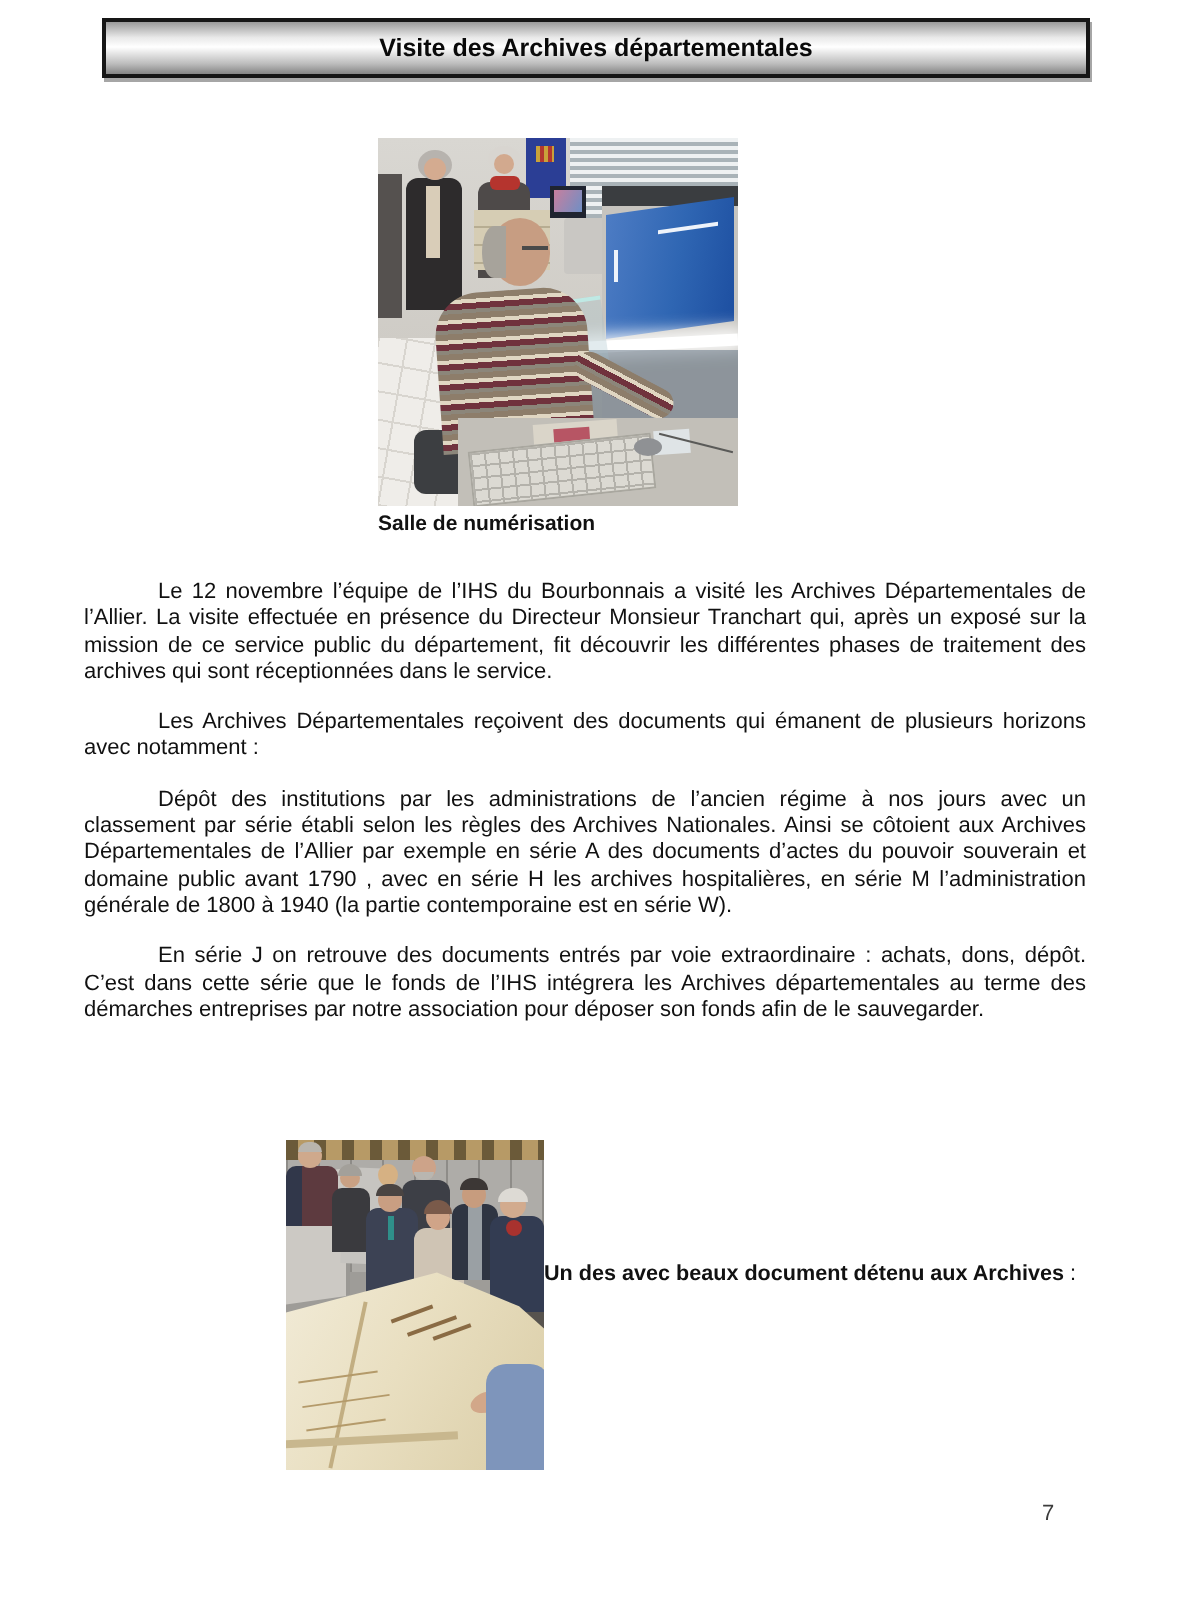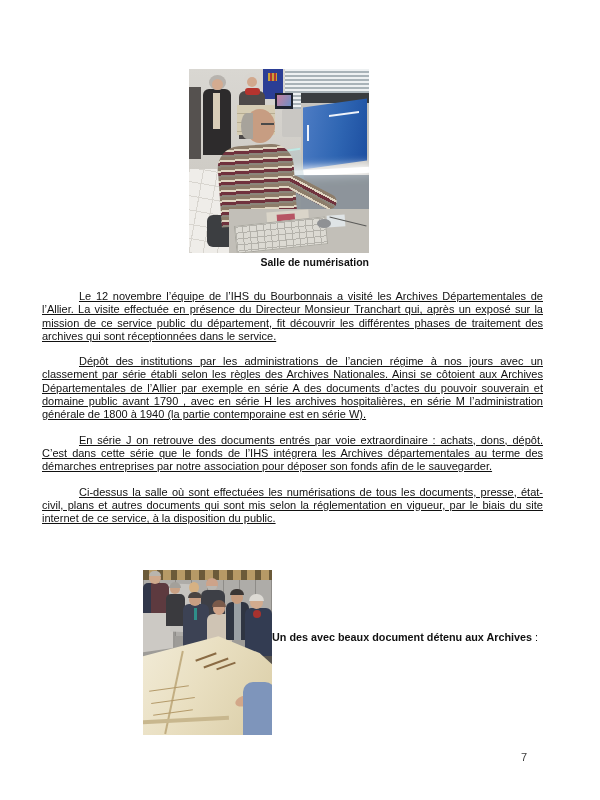--- a/index.html
+++ b/index.html
@@ -47,6 +47,9 @@
 
 <div class="page">
 
+  <div class="abs header-bar">
+    <span>Visite des Archives départementales</span>
+  </div>
 
   <div class="abs photo photo-top">
     <div class="blinds" style="left:96px;top:0;width:84px;height:42px;"></div>

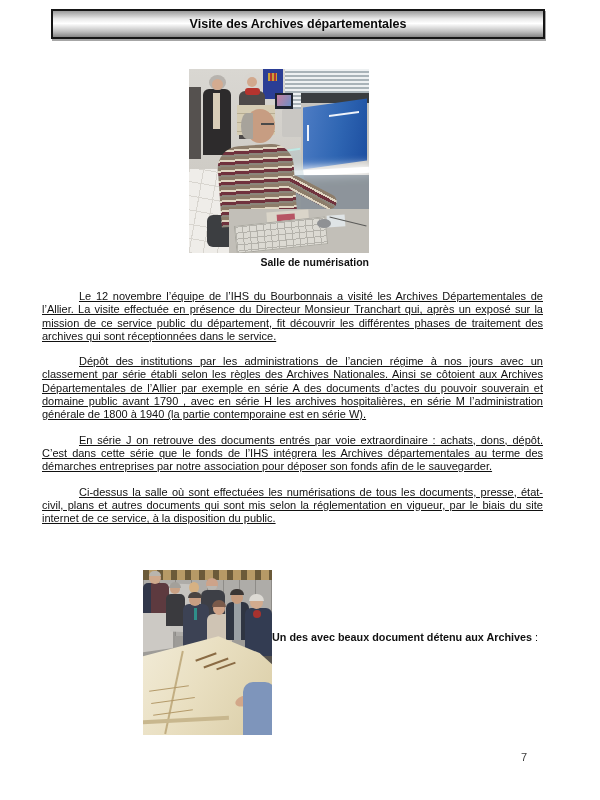--- a/index.html
+++ b/index.html
@@ -18,7 +18,7 @@
   .body-text p{margin:0 0 12px 0;text-indent:37px;text-decoration:underline;}
 
   
-  .caption-top{left:189px;top:256px;width:180px;text-align:right;font-weight:bold;font-size:10.5px;}
+  .caption-top{left:189px;top:256px;width:180px;text-align:left;font-weight:bold;font-size:10.5px;}
   .caption-bottom{left:260px;top:631px;width:290px;text-align:center;font-size:10.8px;line-height:13.5px;}
   .caption-bottom .b{font-weight:bold;}
   .page-number{left:512px;top:751px;width:24px;text-align:center;font-size:11px;color:#3c3c3c;}

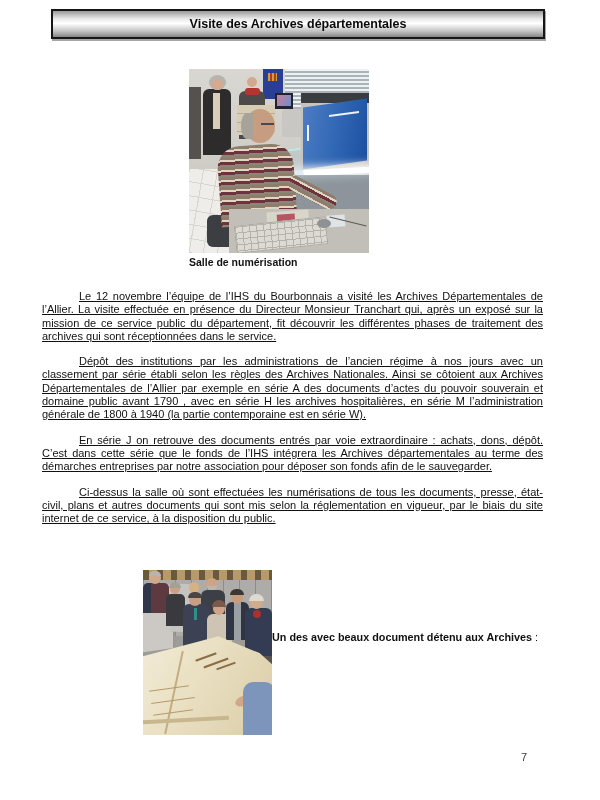--- a/index.html
+++ b/index.html
@@ -15,7 +15,7 @@
 
   
   .body-text{left:42px;top:290px;width:501px;font-size:11px;line-height:13.3px;text-align:justify;}
-  .body-text p{margin:0 0 12px 0;text-indent:37px;text-decoration:underline;}
+  .body-text p{margin:0 0 12px 0;text-indent:37px;}
 
   
   .caption-top{left:189px;top:256px;width:180px;text-align:left;font-weight:bold;font-size:10.5px;}

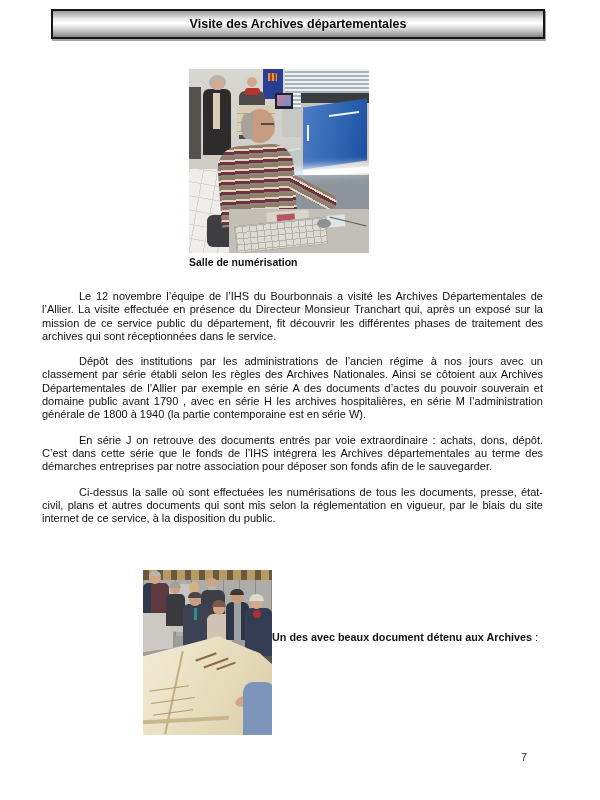--- a/index.html
+++ b/index.html
@@ -106,6 +106,7 @@
 
   <div class="abs body-text">
     <p>Le 12 novembre l’équipe de l’IHS du Bourbonnais a visité les Archives Départementales de l’Allier. La visite effectuée  en présence du Directeur Monsieur Tranchart qui, après un exposé sur la mission de ce service public du département, fit découvrir les différentes phases de traitement des archives qui sont réceptionnées dans le service.</p>
+    <p>Les Archives Départementales reçoivent des documents qui émanent de plusieurs horizons avec notamment :</p>
     <p>Dépôt  des institutions par les administrations  de l’ancien régime à nos jours avec un  classement par série établi selon les règles des Archives Nationales. Ainsi se côtoient aux  Archives Départementales de l’Allier par exemple en série A  des documents d’actes du pouvoir souverain et domaine public avant 1790 , avec en série H les archives hospitalières, en série M l’administration générale de 1800 à 1940 (la partie contemporaine est en série W).</p>
     <p>En série J on retrouve des documents entrés par voie extraordinaire : achats, dons, dépôt. C’est dans cette série  que le fonds de l’IHS intégrera les Archives départementales au terme des démarches entreprises par notre association pour déposer son fonds afin de  le sauvegarder.</p>
     <p>Ci-dessus la salle où sont effectuées les numérisations de tous les documents,  presse, état-civil, plans et autres documents qui sont mis selon la réglementation en vigueur, par le biais du site internet de ce service, à la disposition du public.</p>

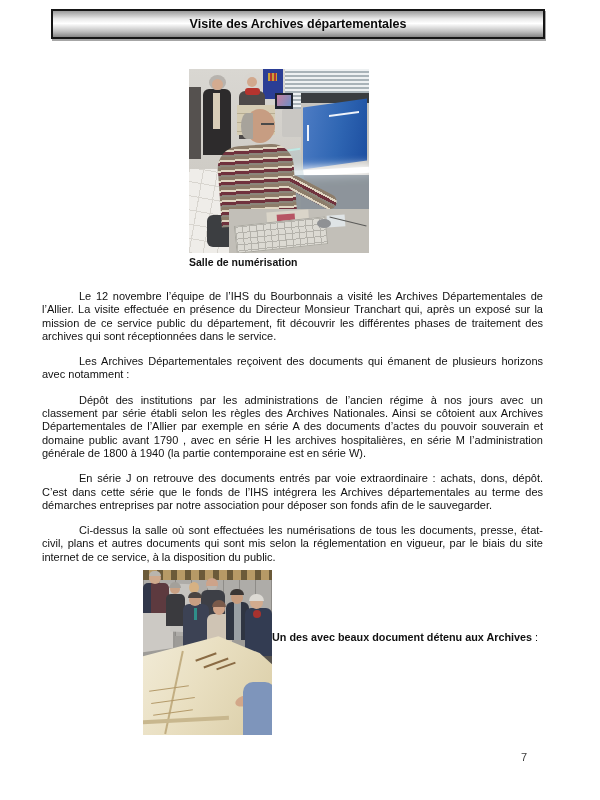--- a/index.html
+++ b/index.html
@@ -109,7 +109,6 @@
     <p>Les Archives Départementales reçoivent des documents qui émanent de plusieurs horizons avec notamment :</p>
     <p>Dépôt  des institutions par les administrations  de l’ancien régime à nos jours avec un  classement par série établi selon les règles des Archives Nationales. Ainsi se côtoient aux  Archives Départementales de l’Allier par exemple en série A  des documents d’actes du pouvoir souverain et domaine public avant 1790 , avec en série H les archives hospitalières, en série M l’administration générale de 1800 à 1940 (la partie contemporaine est en série W).</p>
     <p>En série J on retrouve des documents entrés par voie extraordinaire : achats, dons, dépôt. C’est dans cette série  que le fonds de l’IHS intégrera les Archives départementales au terme des démarches entreprises par notre association pour déposer son fonds afin de  le sauvegarder.</p>
-    <p>Ci-dessus la salle où sont effectuées les numérisations de tous les documents,  presse, état-civil, plans et autres documents qui sont mis selon la réglementation en vigueur, par le biais du site internet de ce service, à la disposition du public.</p>
   </div>
 
   <div class="abs photo photo-bottom">

